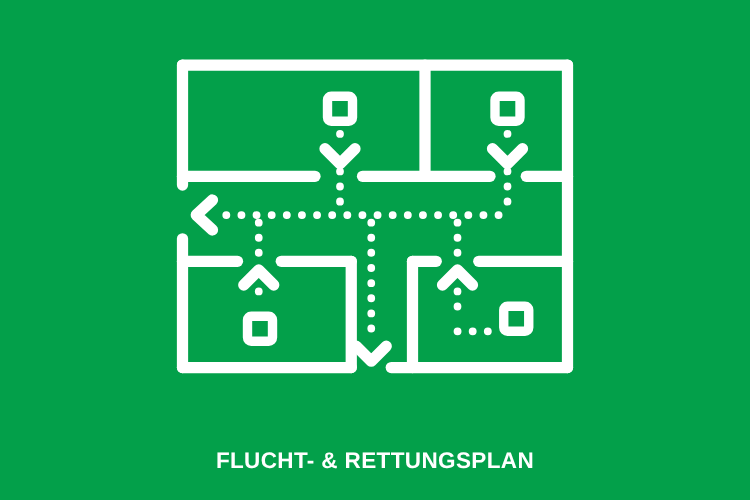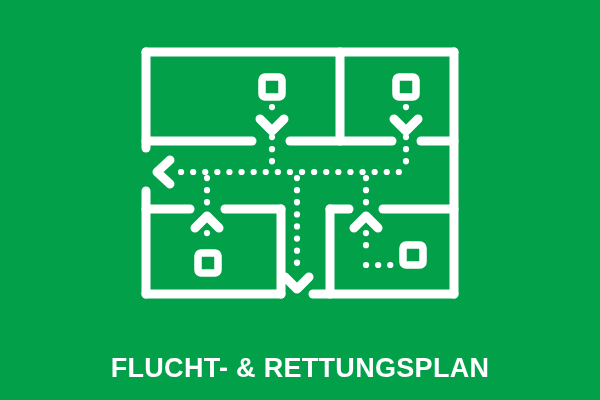--- a/index.html
+++ b/index.html
@@ -36,7 +36,7 @@
     text-align: center;
     color: #ffffff;
     font-family: "Liberation Sans", sans-serif;
-    font-size: 27px;
+    font-size: 18px;
     font-weight: bold;
     letter-spacing: 0.3px;
     line-height: 32px;

